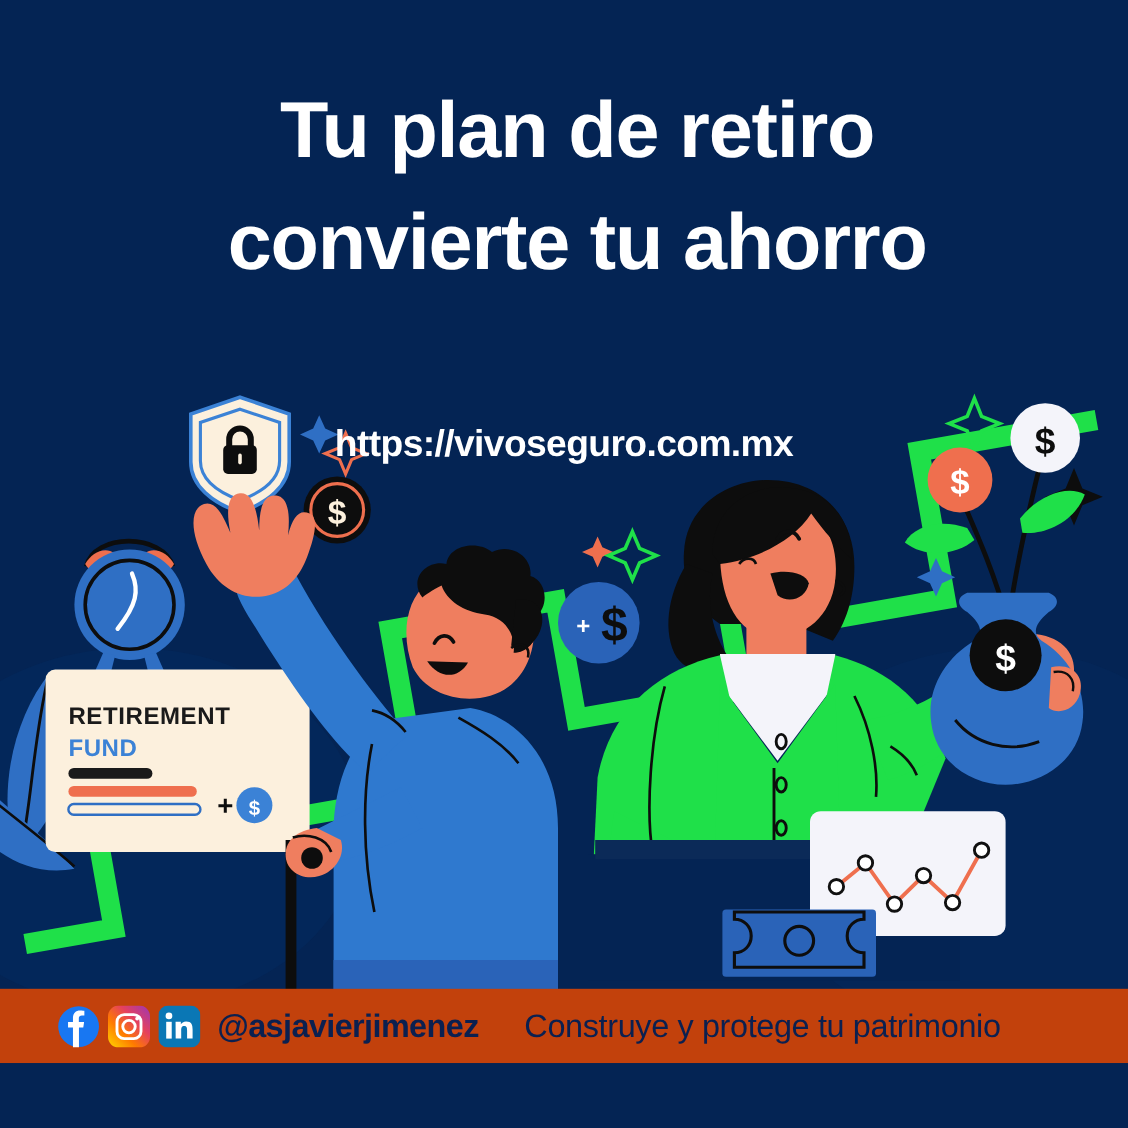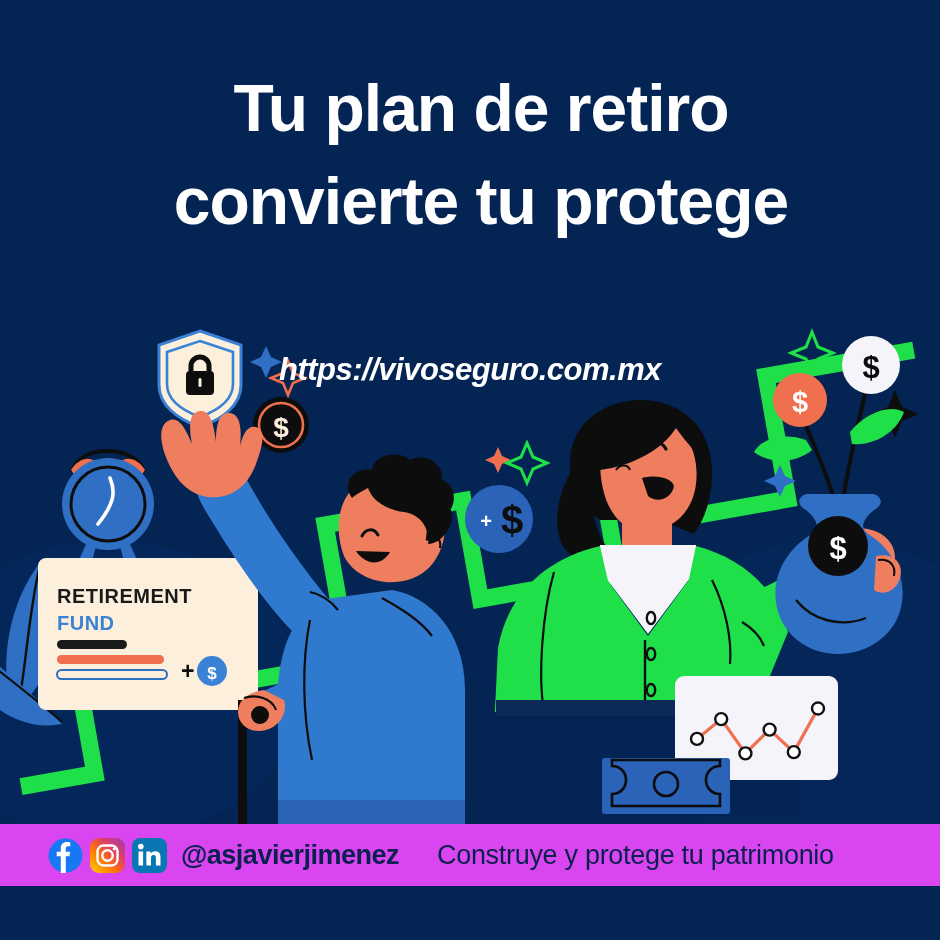--- a/index.html
+++ b/index.html
@@ -262,7 +262,7 @@
 
   <div class="headline">
     <div>Tu plan de retiro</div>
-    <div>convierte tu protege</div>
+    <div>convierte tu ahorro</div>
   </div>
 
   <div class="url">https://vivoseguro.com.mx</div>

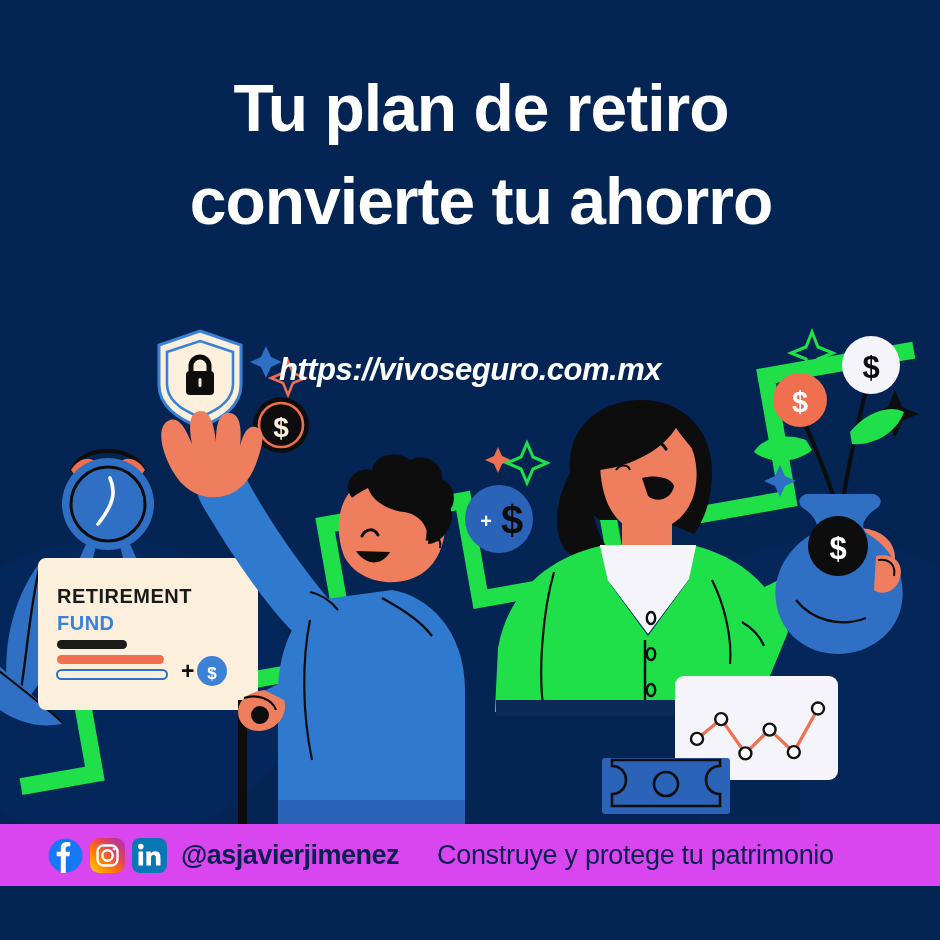--- a/index.html
+++ b/index.html
@@ -22,7 +22,6 @@
     position:absolute;left:0;top:352px;width:940px;text-align:center;
     color:#ffffff;font-weight:bold;font-size:31px;letter-spacing:-0.5px;
     z-index:30;
-    font-style:italic;
   }
   
   .footer{

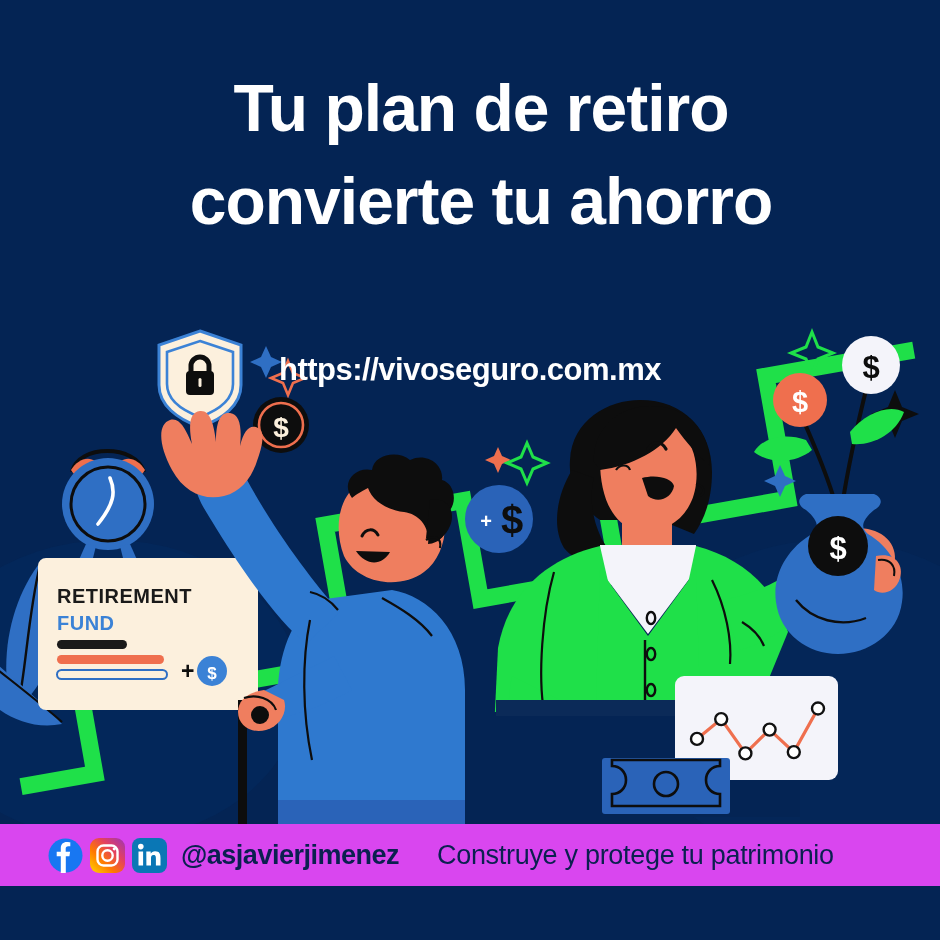--- a/index.html
+++ b/index.html
@@ -26,7 +26,7 @@
   
   .footer{
     position:absolute;left:0;top:824px;width:940px;height:62px;
-    background:#d946ef;z-index:60;
+    background:#c2410c;z-index:60;
     display:flex;align-items:center;
   }
   .footer-icons{display:flex;align-items:center;gap:7px;margin-left:48px;}

